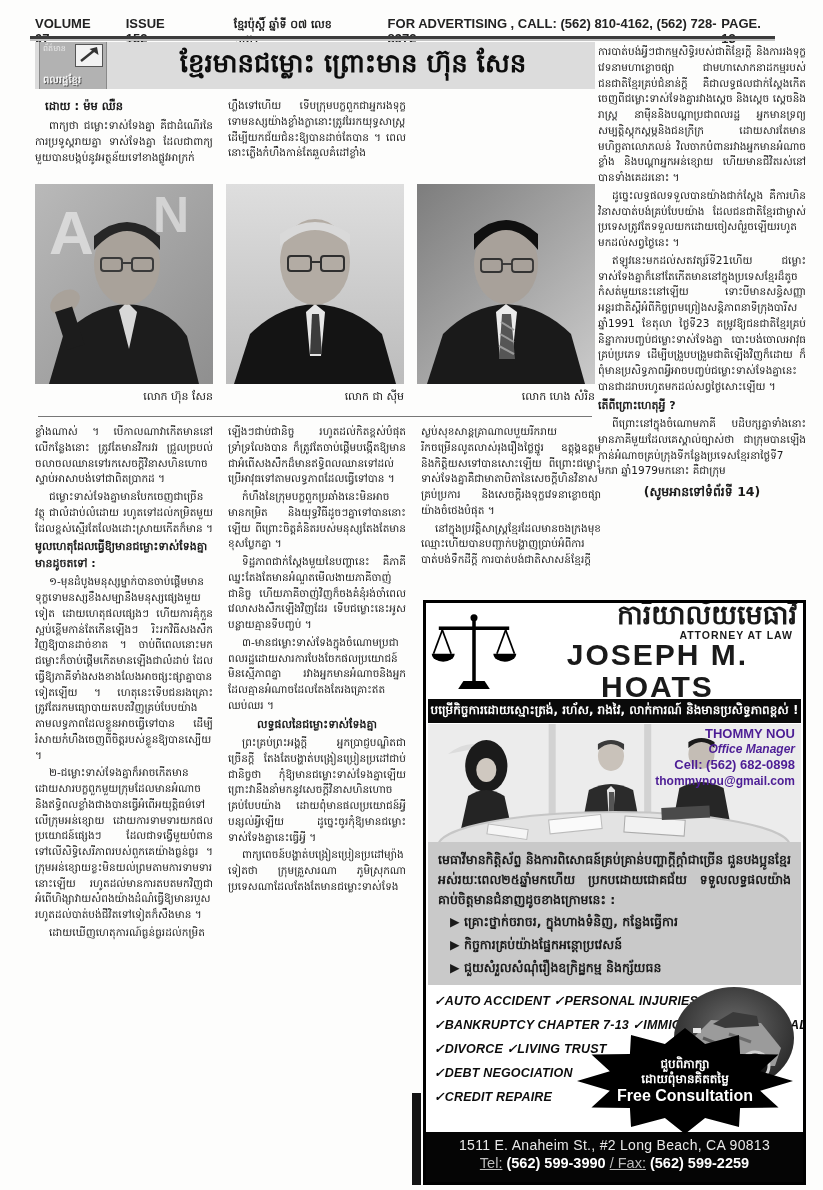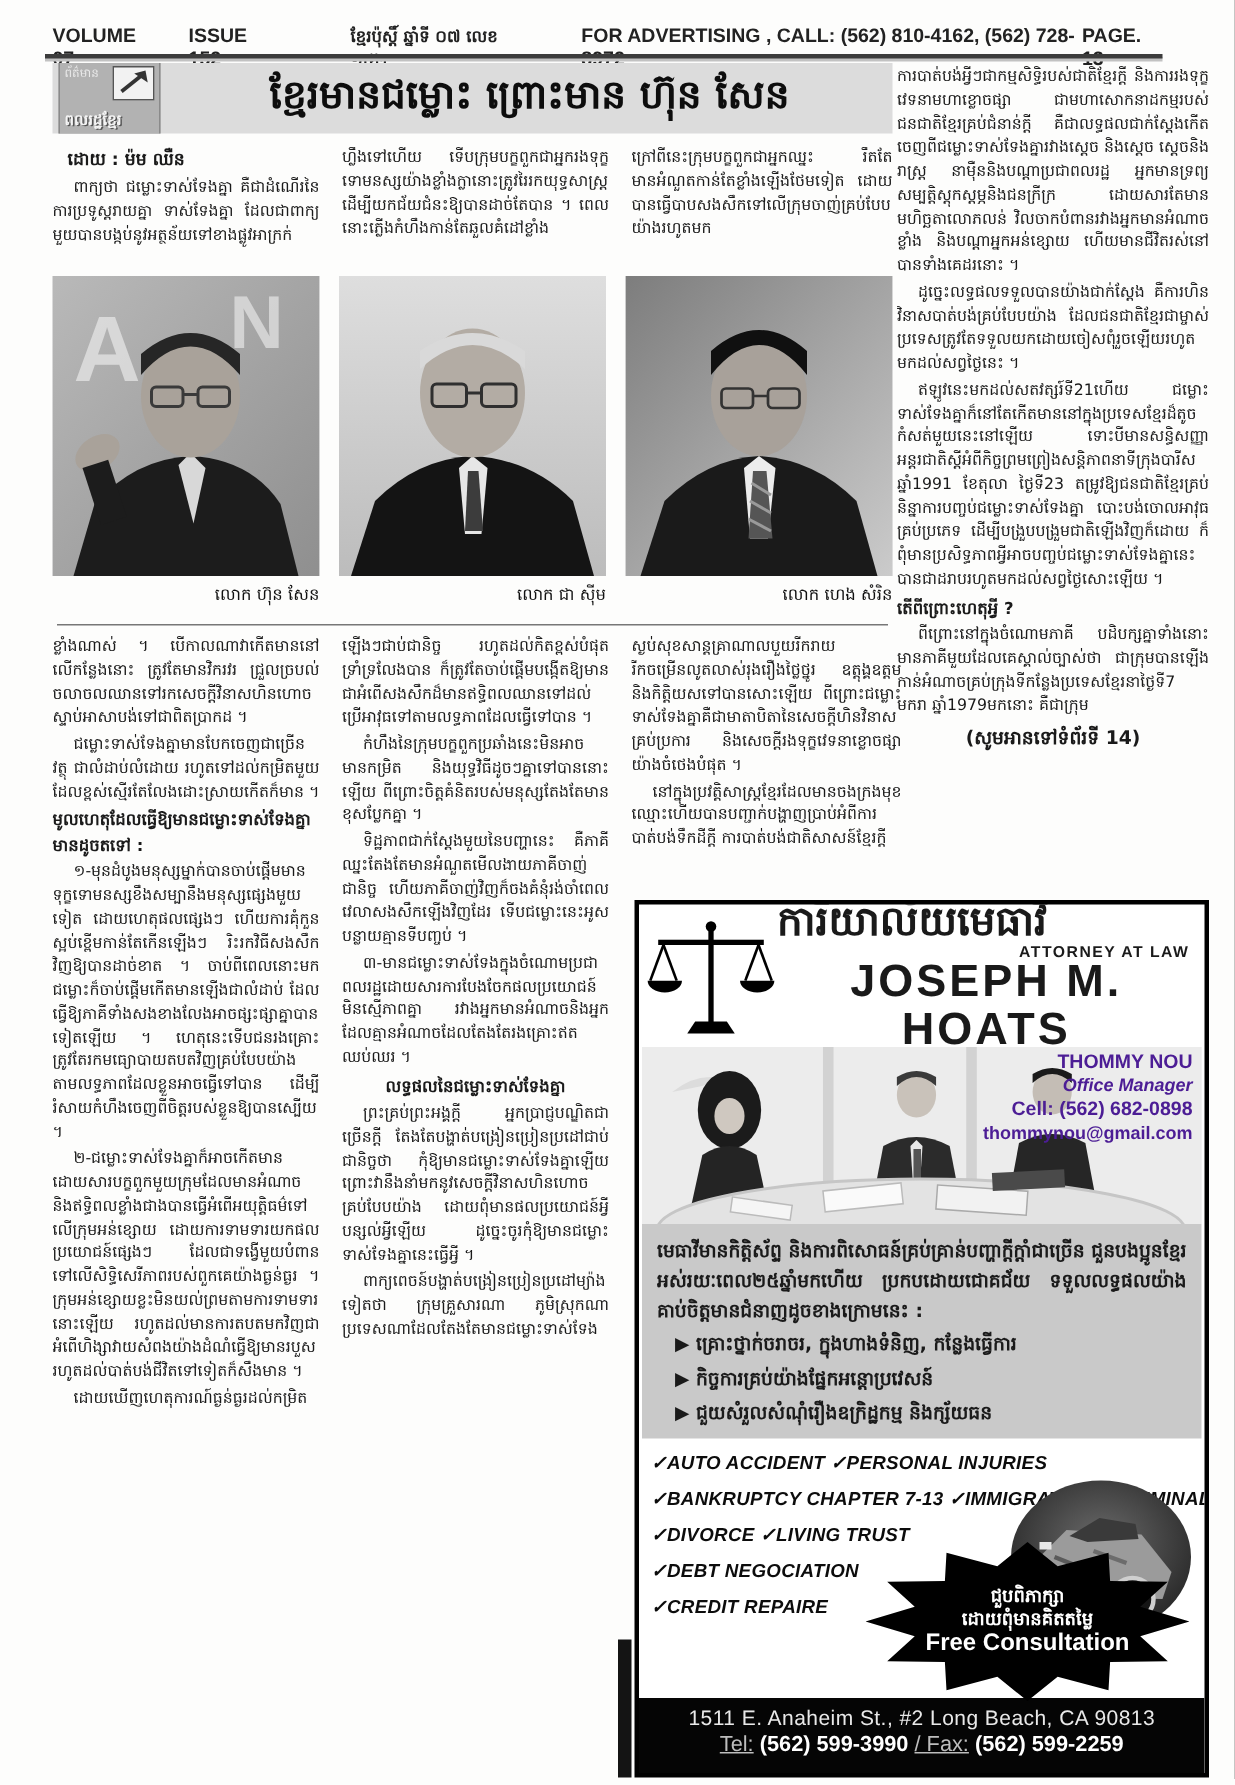--- a/index.html
+++ b/index.html
@@ -117,9 +117,6 @@
   </div>
   <div class="col intro2 k">
     <p class="noind">ហ្លឹងទៅហើយ ទើបក្រុមបក្ខពួកជាអ្នករងទុក្ខទោមនស្សយ៉ាងខ្លាំងក្លានោះត្រូវរៃរកយុទ្ធសាស្ត្រ ដើម្បីយកជ័យជំនះឱ្យបានដាច់តែបាន ។ ពេលនោះភ្លើងកំហឹងកាន់តែឆួលគំដៅខ្លាំង</p>
-  </div>
-  <div class="col intro3 k">
-    <p class="noind">ក្រៅពីនេះក្រុមបក្ខពួកជាអ្នកឈ្នះ រឹតតែមានអំណួតកាន់តែខ្លាំងឡើងថែមទៀត ដោយបានធ្វើបាបសងសឹកទៅលើក្រុមចាញ់គ្រប់បែបយ៉ាងរហូតមក</p>
   </div>
 
   <div class="photorow">

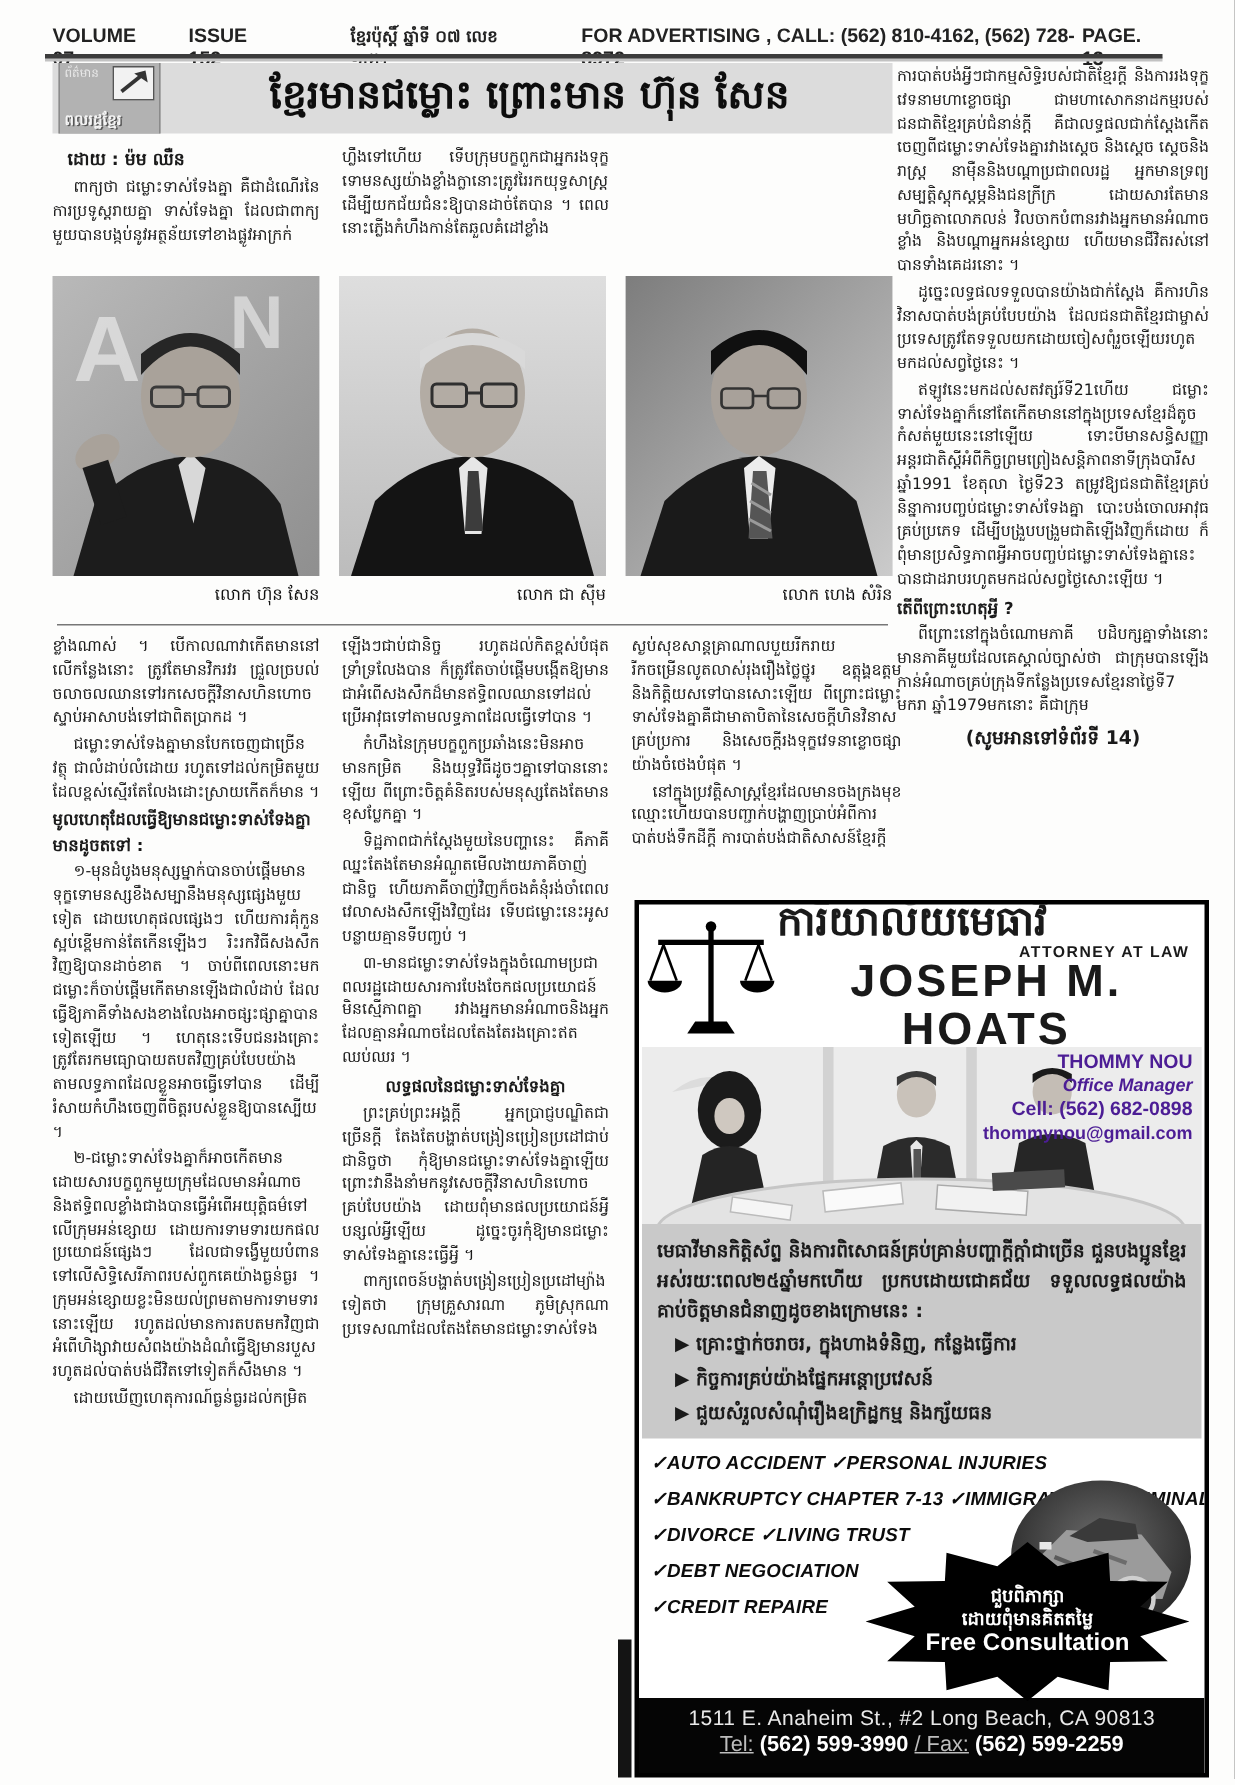--- a/index.html
+++ b/index.html
@@ -51,7 +51,7 @@
   .ad-header{display:flex;align-items:center;height:95px;padding:2px 6px 0 4px;box-sizing:border-box;}
   .ad-header svg{width:88px;height:88px;flex:0 0 auto;}
   .ad-titles{flex:1;display:flex;flex-direction:column;}
-  .ad-kh-title{text-align:left;font-size:27px;font-weight:bold;line-height:1.05;}
+  .ad-kh-title{text-align:right;font-size:27px;font-weight:bold;line-height:1.05;}
   .ad-att{font-family:"Liberation Sans",sans-serif;text-align:right;font-size:10.5px;font-weight:bold;letter-spacing:1px;margin:0 4px -2px 0;}
   .ad-name{font-family:"Liberation Sans",sans-serif;text-align:center;font-size:30px;font-weight:bold;letter-spacing:2px;line-height:1.05;}
   .ad-tag{height:24px;margin:1px 2px;background:#0a0a0a;color:#fff;font-size:12px;font-weight:bold;

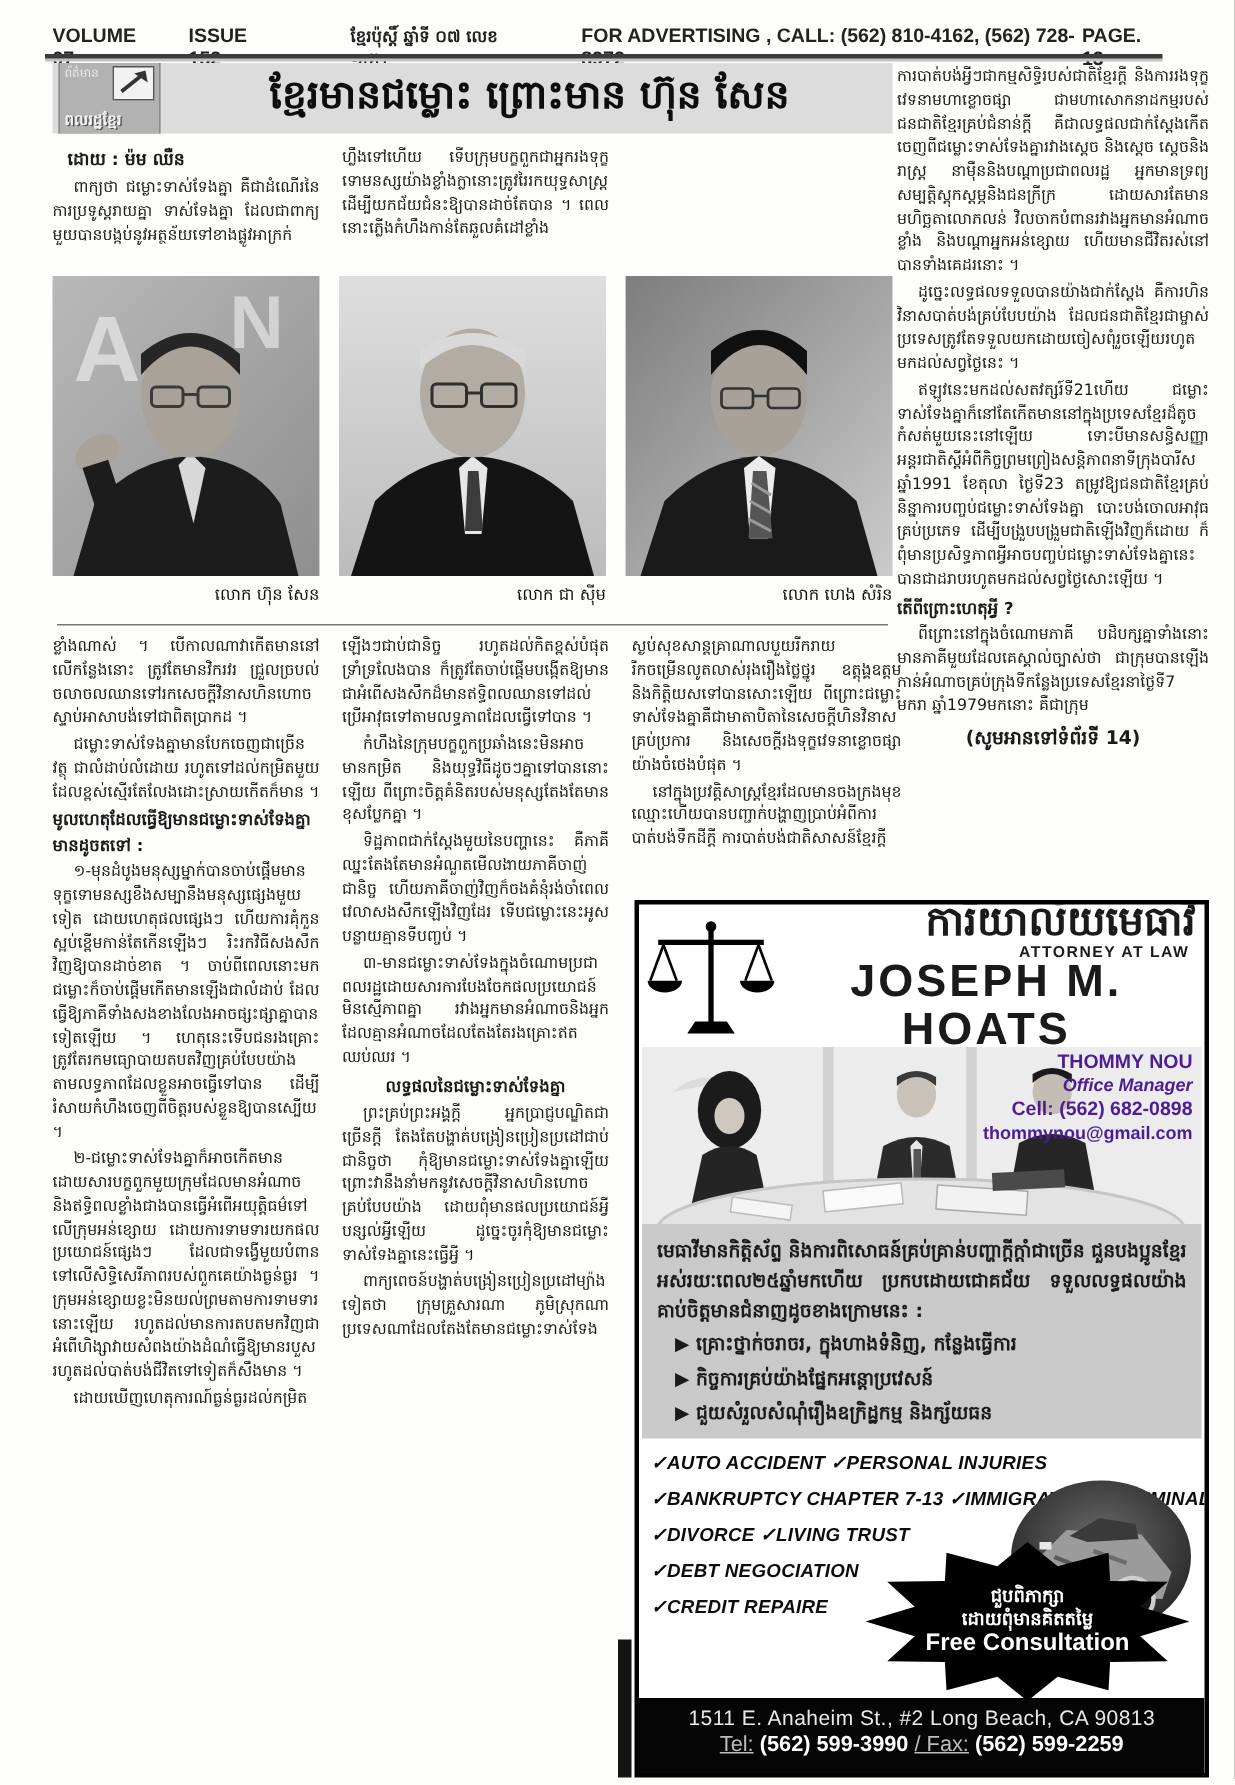--- a/index.html
+++ b/index.html
@@ -247,6 +247,7 @@
         </div>
       </div>
 
+      <div class="ad-tag k">បម្រើកិច្ចការដោយស្មោះត្រង់, រហ័ស, រាងវៃ, លាក់ការណ៍ និងមានប្រសិទ្ធភាពខ្ពស់ !</div>
 
       <div class="ad-photo">
         <svg viewBox="0 0 371 118" preserveAspectRatio="none">

